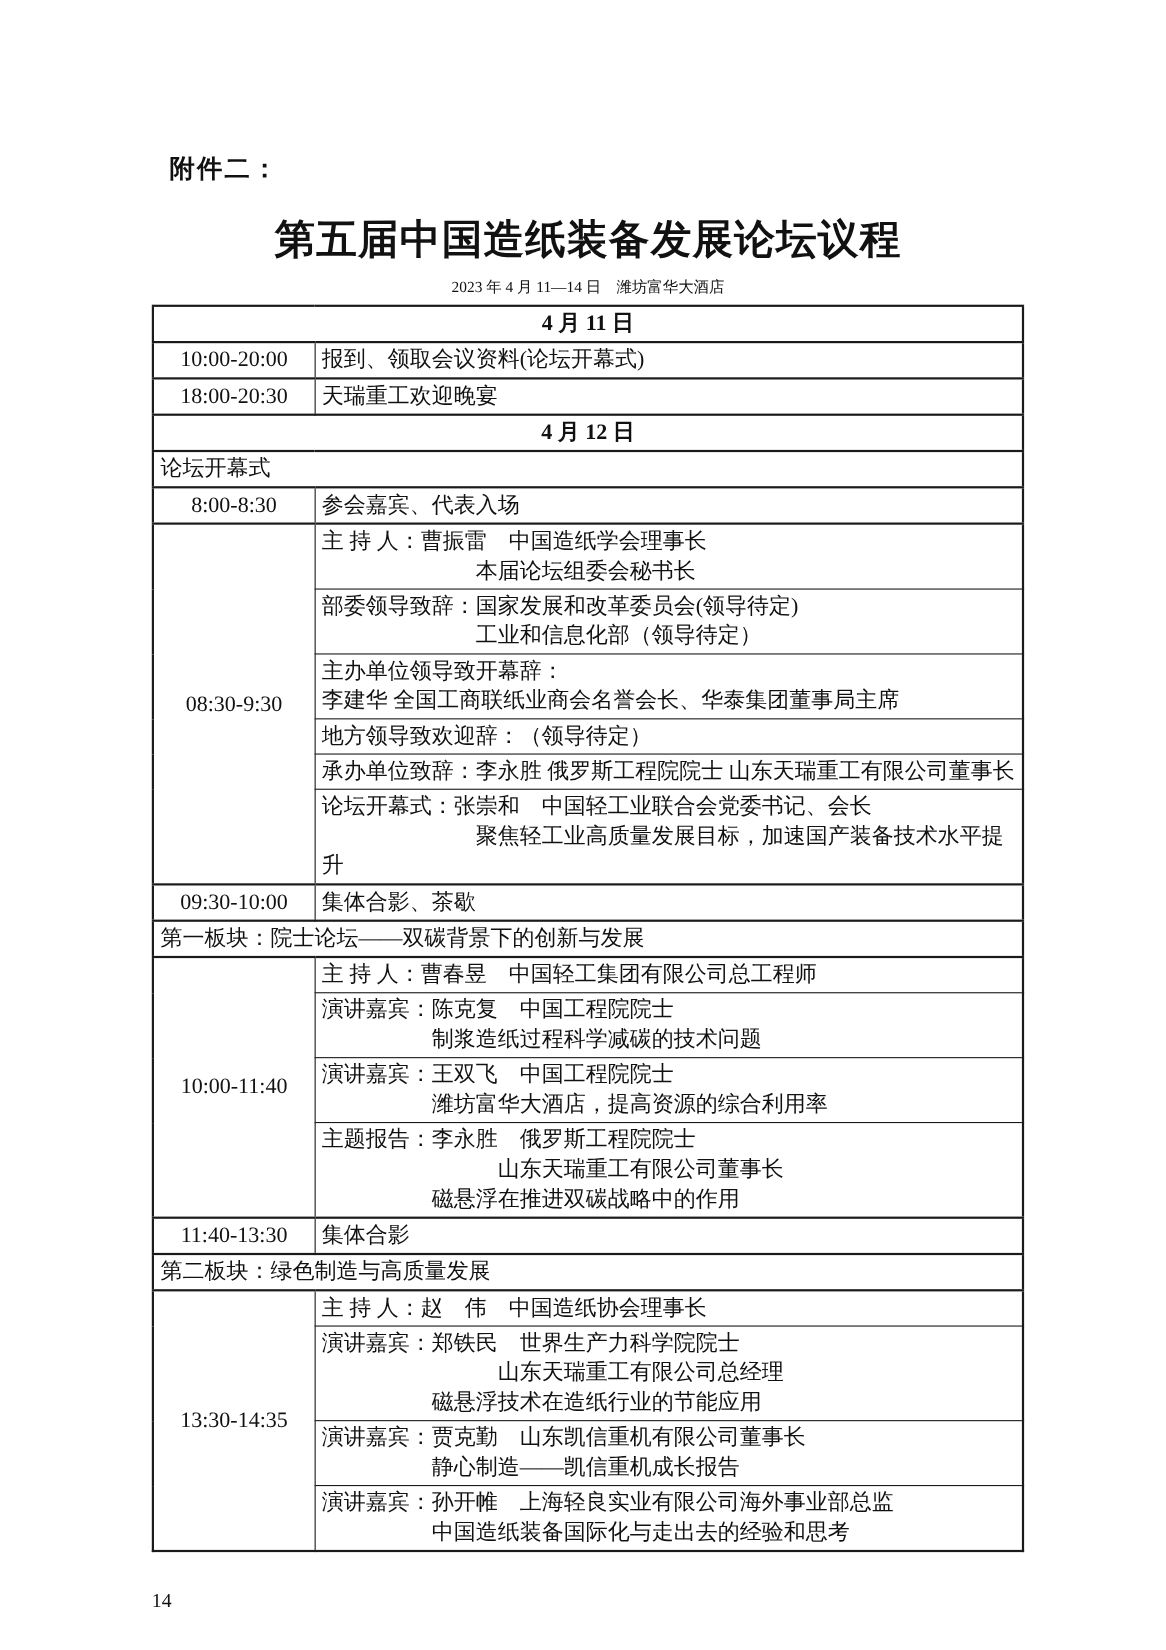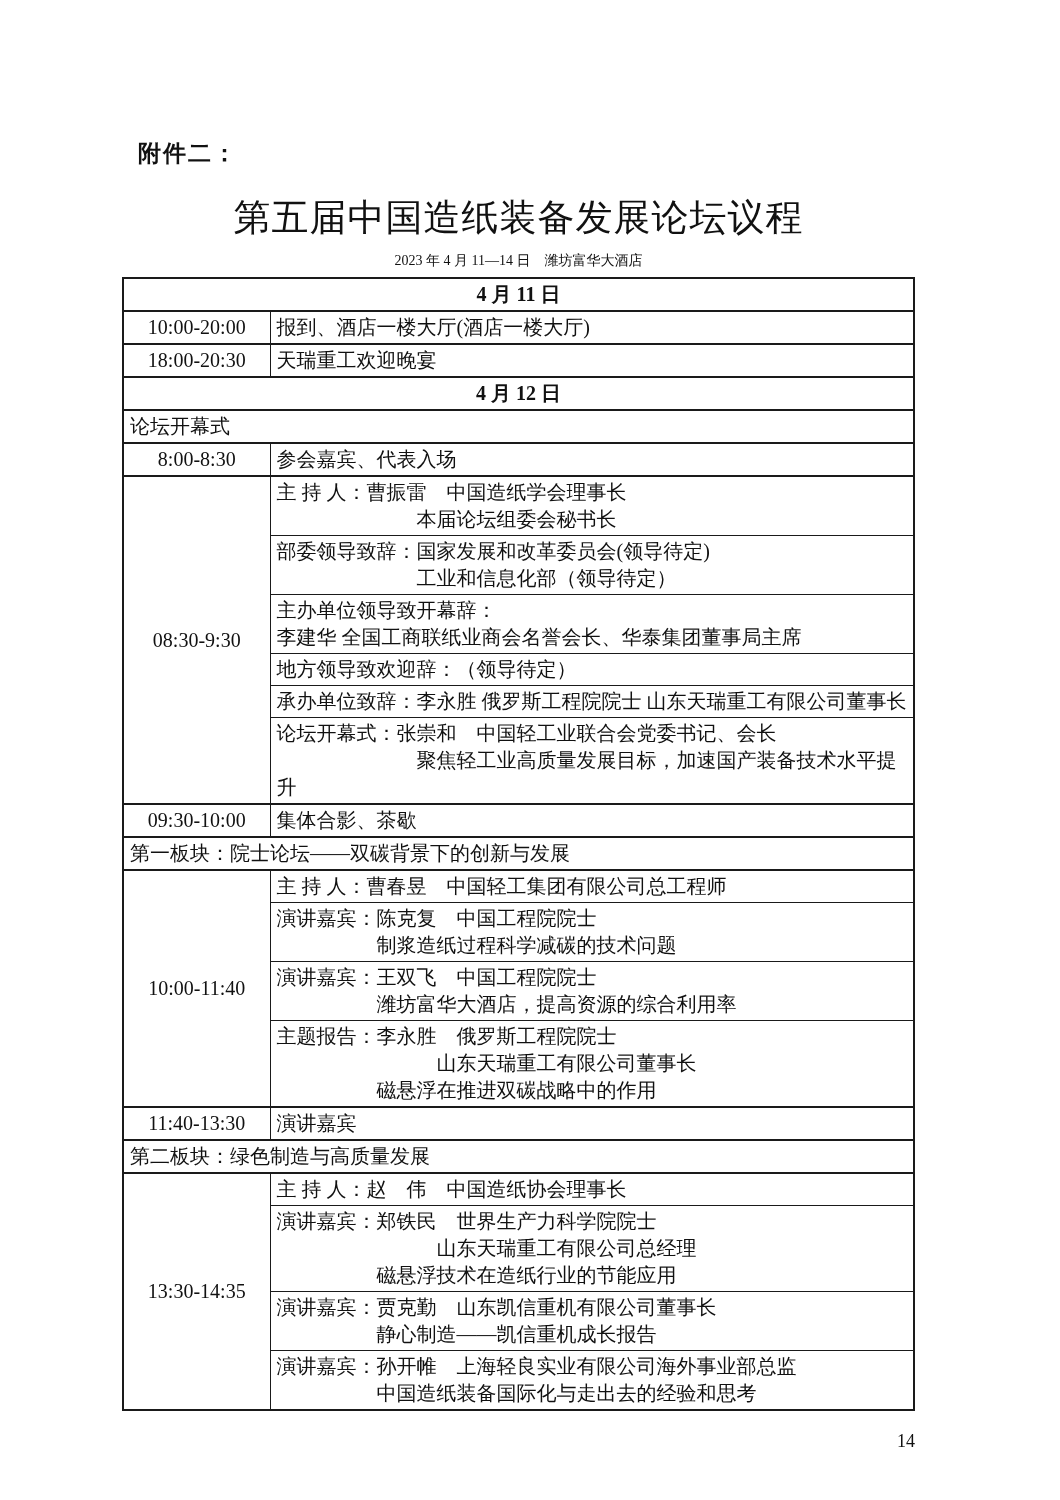--- a/index.html
+++ b/index.html
@@ -17,7 +17,7 @@
   }
   .content {
     position: absolute;
-    left: 122px;
+    left: 138px;
     top: 0;
     width: 793px;
   }

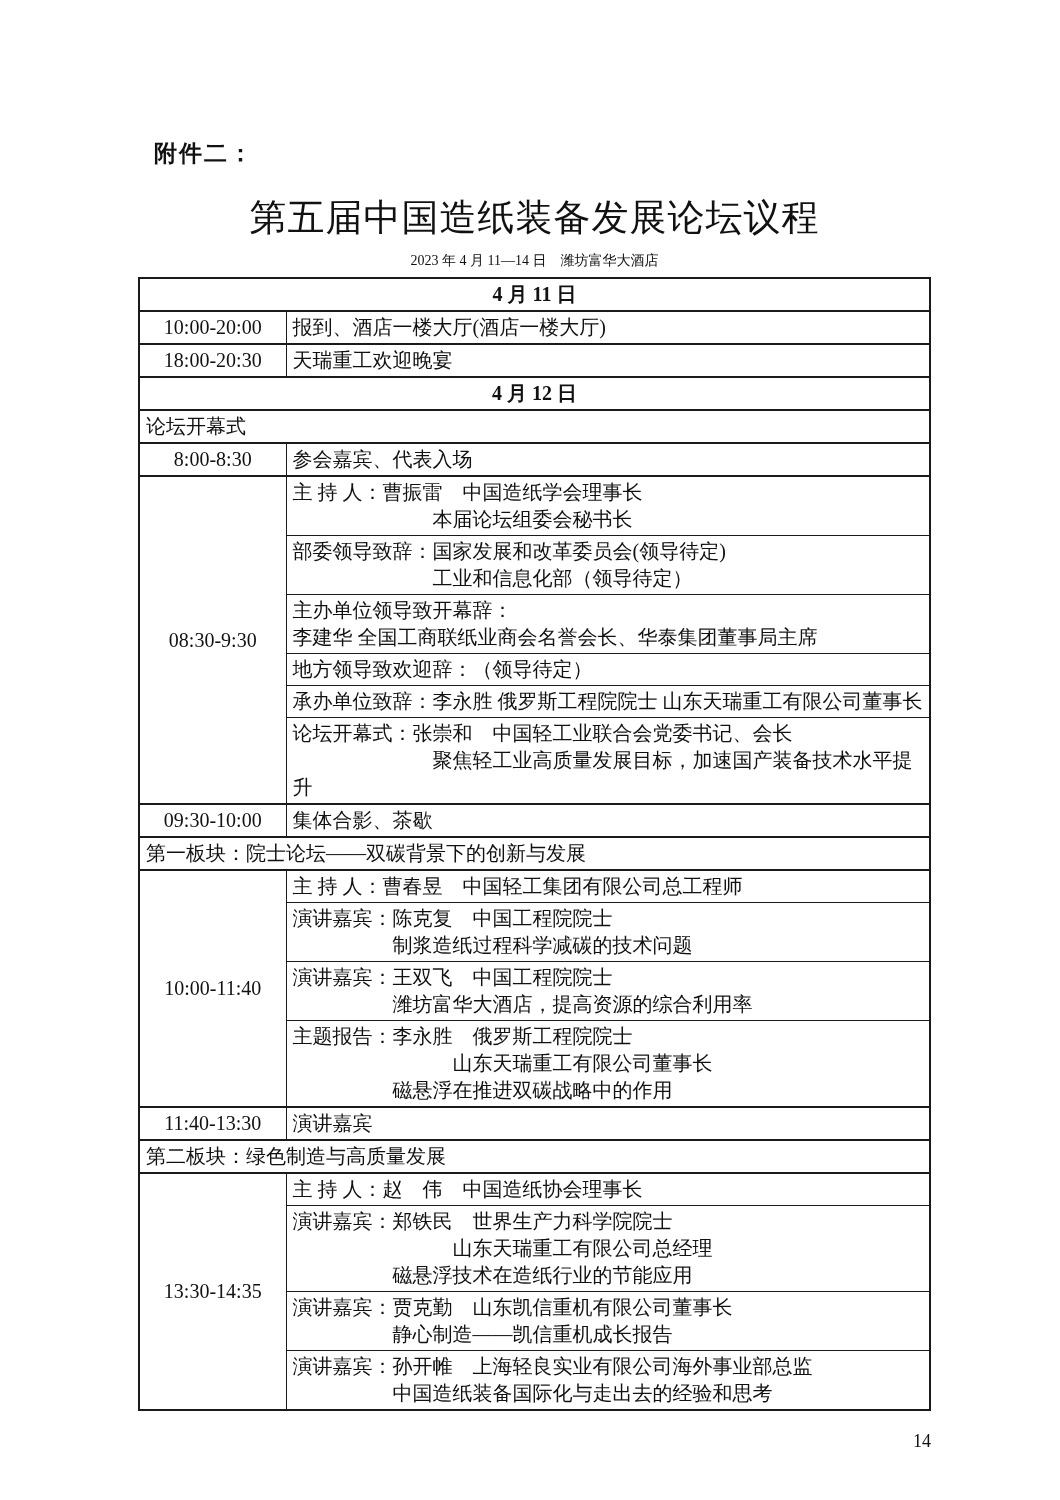--- a/index.html
+++ b/index.html
@@ -32,7 +32,7 @@
     margin-top: 24px;
     text-align: center;
     font-size: 37px;
-    font-weight: normal;
+    font-weight: bold;
     letter-spacing: 1px;
   }
   .subtitle {

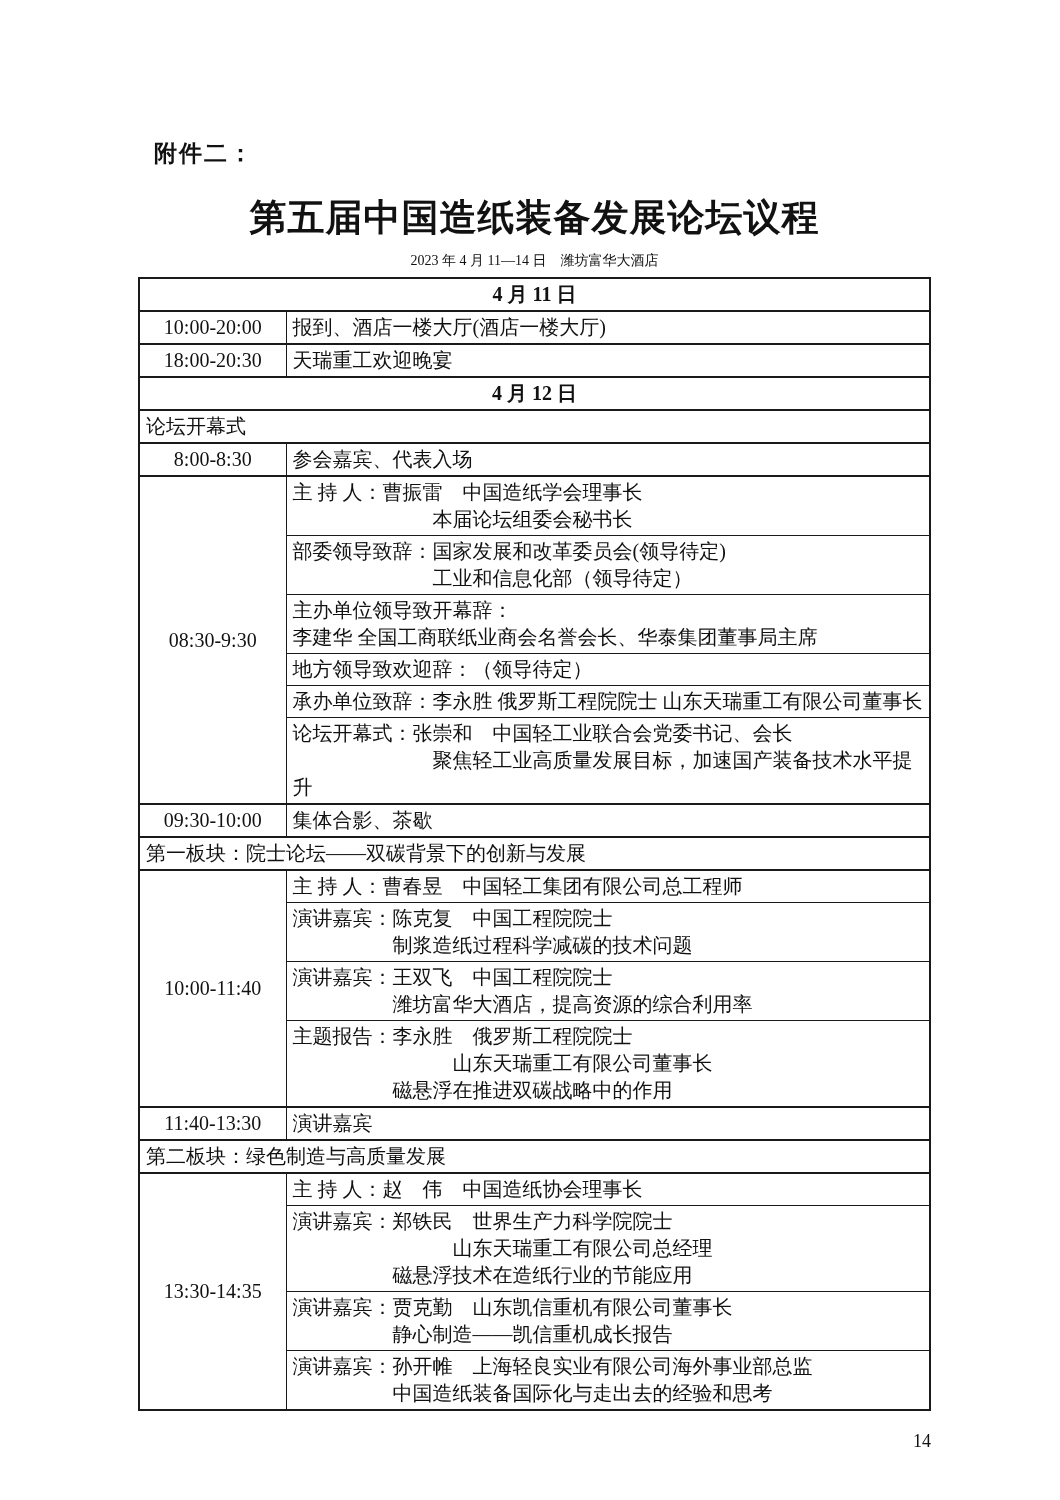--- a/index.html
+++ b/index.html
@@ -102,7 +102,7 @@
           <tr class="major">
             <td class="time-cell">10:00-20:00</td>
             <td class="content-cell">
-              <div class="content-line">报到、酒店一楼大厅(酒店一楼大厅)</div>
+              <div class="content-line">报到、领取会议资料(论坛开幕式)</div>
             </td>
           </tr>
           <tr class="major">

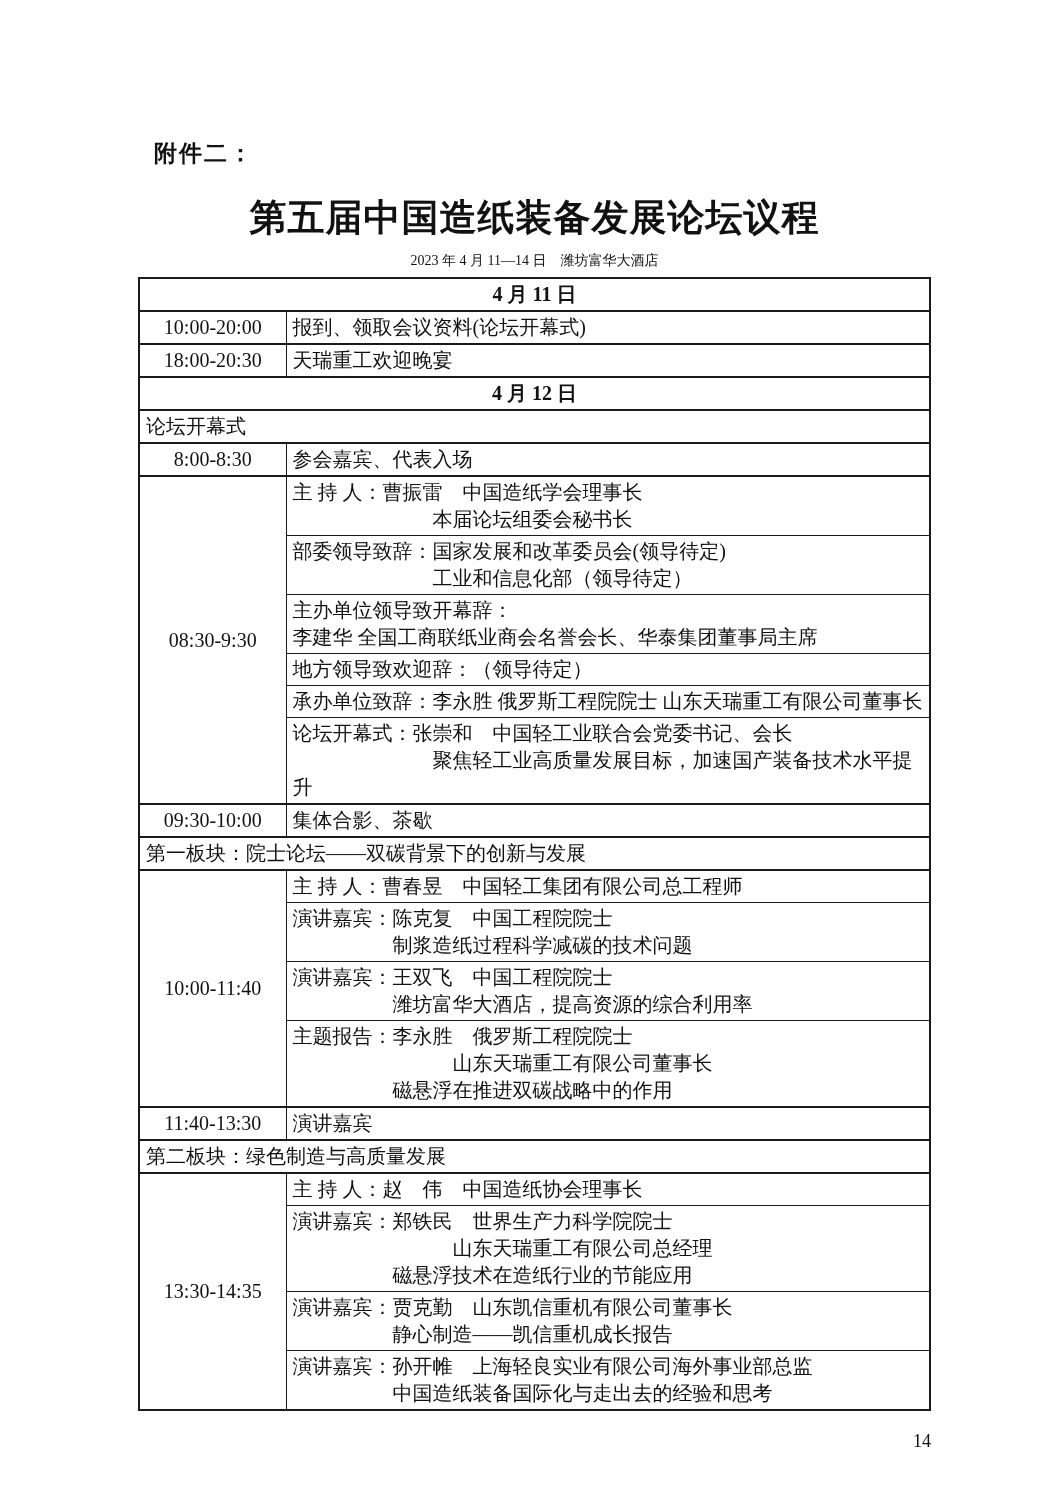--- a/index.html
+++ b/index.html
@@ -195,7 +195,7 @@
           <tr class="major">
             <td class="time-cell">11:40-13:30</td>
             <td class="content-cell">
-              <div class="content-line">演讲嘉宾</div>
+              <div class="content-line">集体合影</div>
             </td>
           </tr>
           <tr class="major">

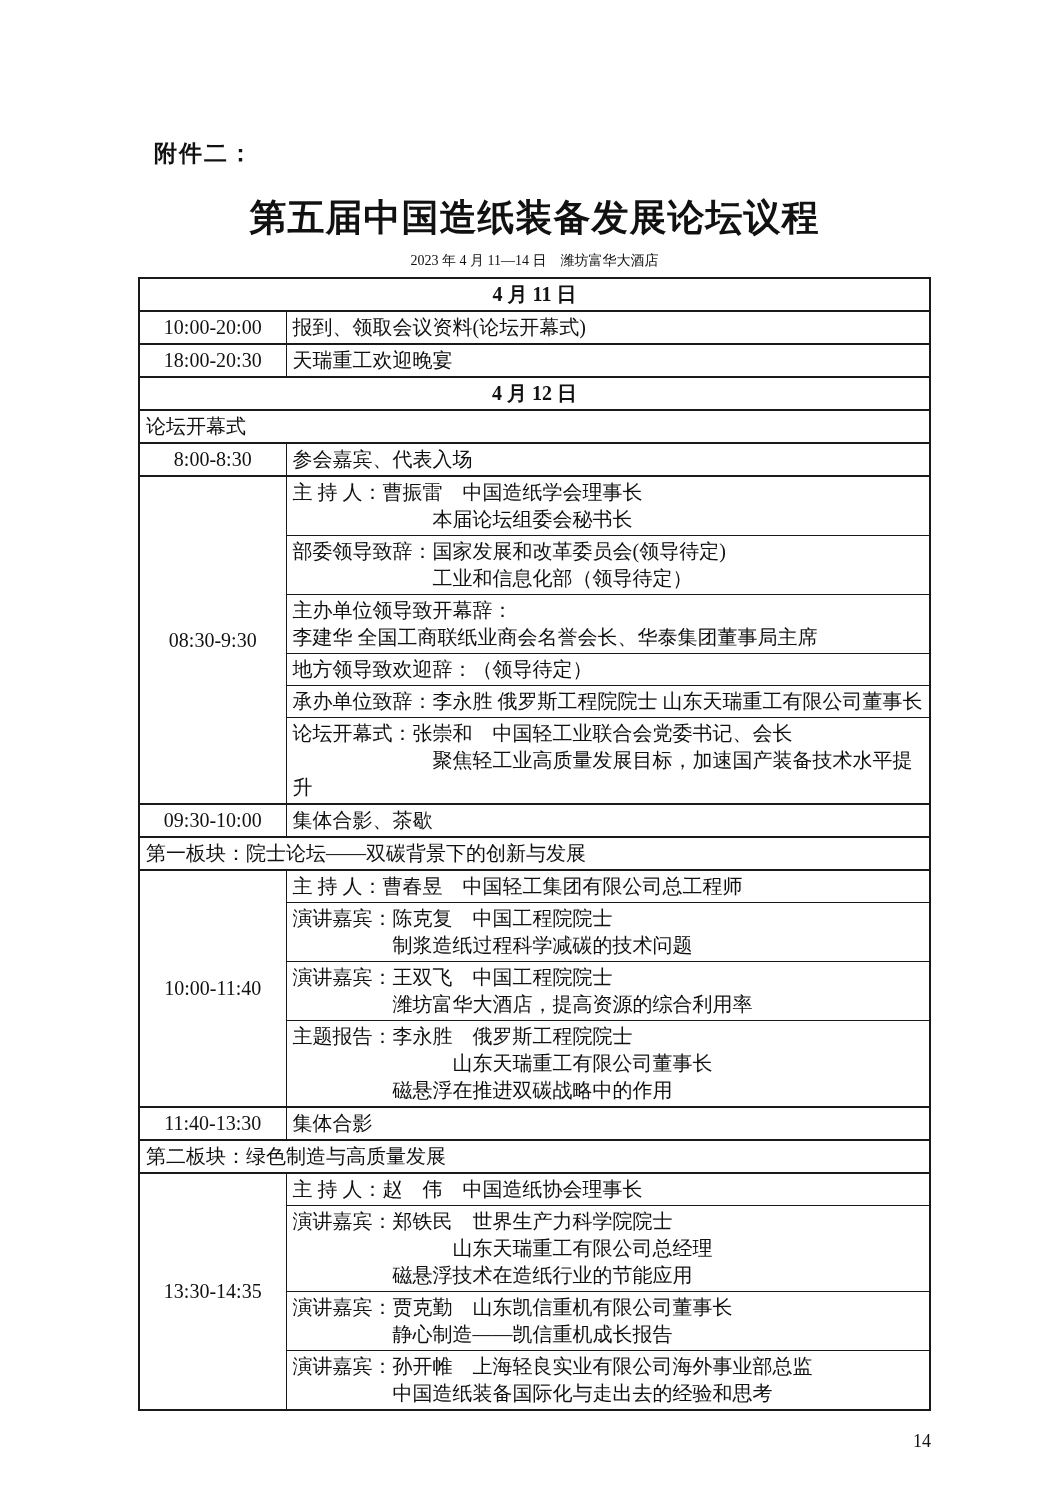--- a/index.html
+++ b/index.html
@@ -77,8 +77,8 @@
     white-space: pre-wrap;
   }
   .footer {
-    margin-top: 20px;
-    text-align: right;
+    margin-top: 34px;
+    text-align: left;
     font-size: 18px;
   }
 </style>

